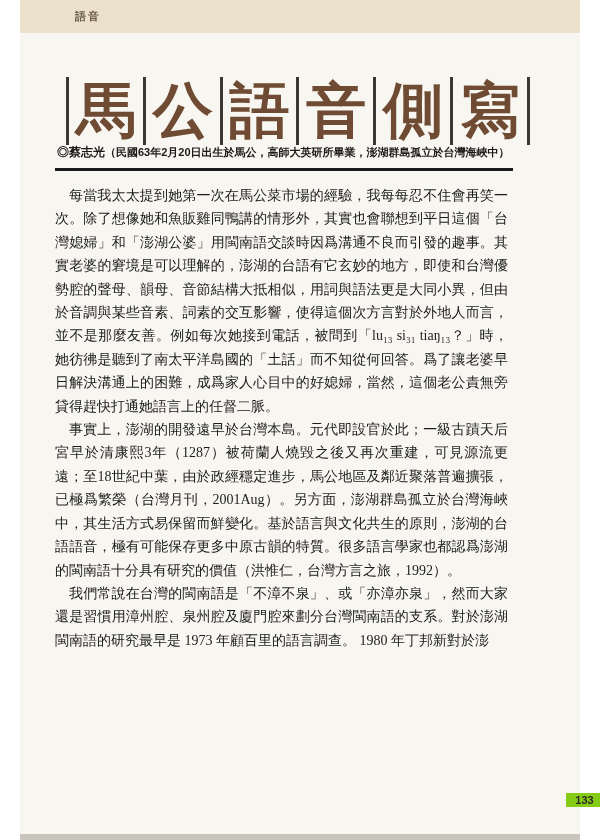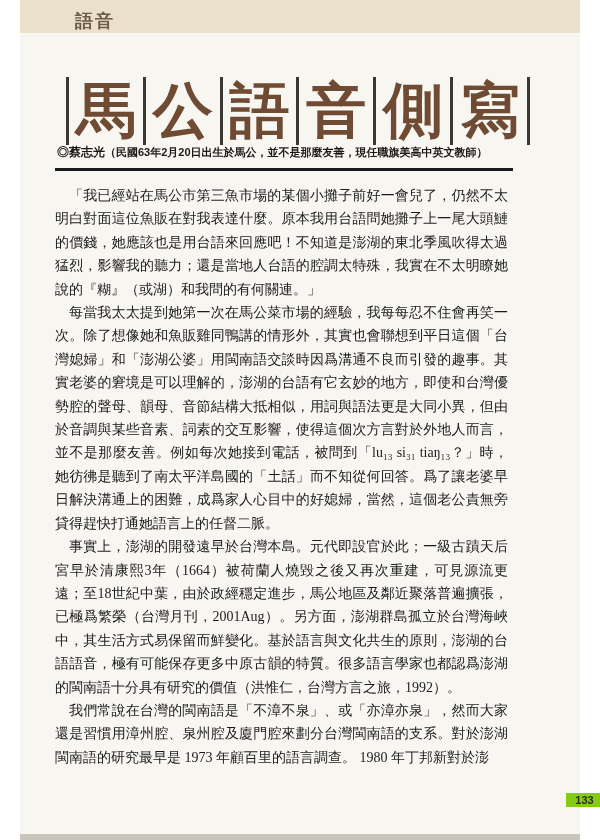--- a/index.html
+++ b/index.html
@@ -29,7 +29,7 @@
     left: 55px; top: 9px;
     font-family: "Liberation Sans", sans-serif;
     font-weight: bold;
-    font-size: 18px;
+    font-size: 11px;
     letter-spacing: 2px;
     color: #6d5c48;
   }

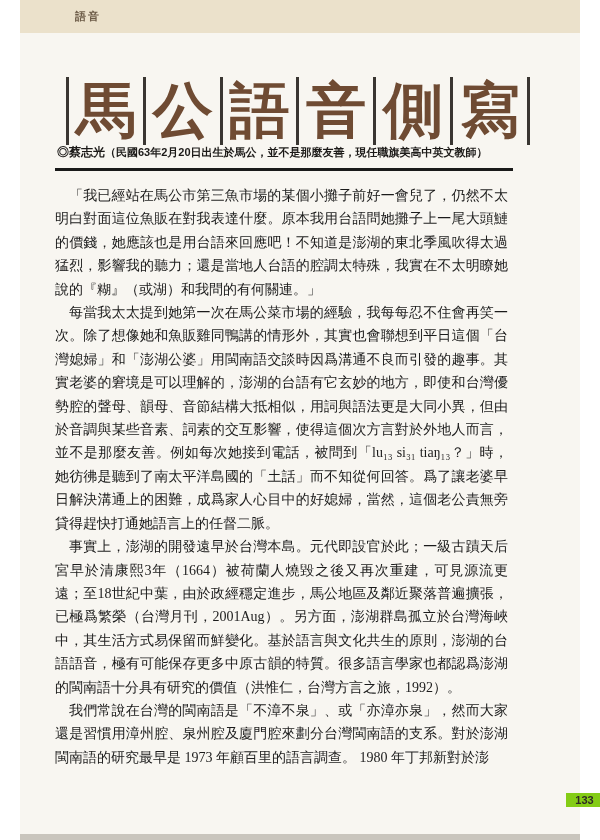--- a/index.html
+++ b/index.html
@@ -136,7 +136,7 @@
   </div>
 
   <div class="author-row">
-    <span class="author-name">◎蔡志光</span><span class="author-bio">（民國63年2月20日出生於馬公，並不是那麼友善，現任職旗美高中英文教師）</span>
+    <span class="author-name">◎蔡志光</span><span class="author-bio">（民國63年2月20日出生於馬公，高師大英研所畢業，澎湖群島孤立於台灣海峽中）</span>
   </div>
 
   <div class="title-rule"></div>

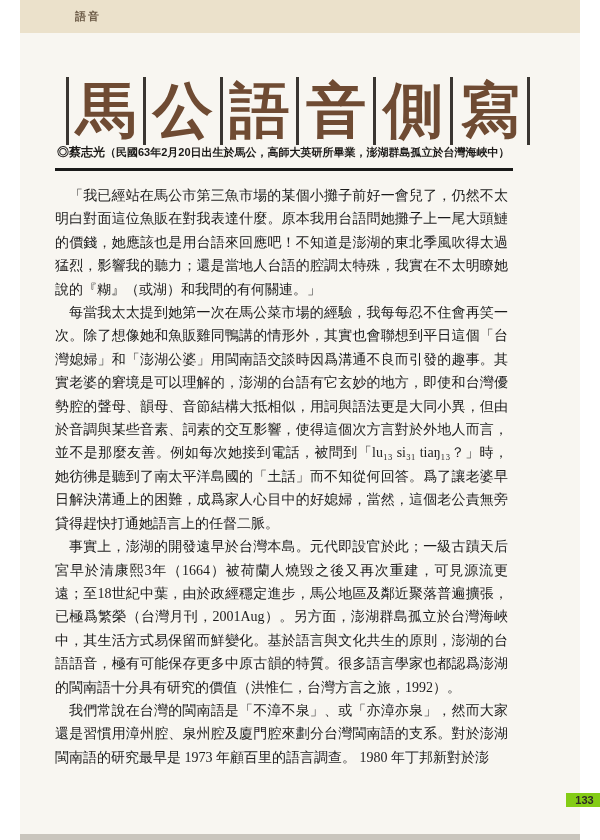--- a/index.html
+++ b/index.html
@@ -142,7 +142,6 @@
   <div class="title-rule"></div>
 
   <div class="article-body">
-    <p>「我已經站在馬公市第三魚市場的某個小攤子前好一會兒了，仍然不太明白對面這位魚販在對我表達什麼。原本我用台語問她攤子上一尾大頭鰱的價錢，她應該也是用台語來回應吧！不知道是澎湖的東北季風吹得太過猛烈，影響我的聽力；還是當地人台語的腔調太特殊，我實在不太明瞭她說的『糊』（或湖）和我問的有何關連。」</p>
     <p>每當我太太提到她第一次在馬公菜市場的經驗，我每每忍不住會再笑一次。除了想像她和魚販雞同鴨講的情形外，其實也會聯想到平日這個「台灣媳婦」和「澎湖公婆」用閩南語交談時因爲溝通不良而引發的趣事。其實老婆的窘境是可以理解的，澎湖的台語有它玄妙的地方，即使和台灣優勢腔的聲母、韻母、音節結構大抵相似，用詞與語法更是大同小異，但由於音調與某些音素、詞素的交互影響，使得這個次方言對於外地人而言，並不是那麼友善。例如每次她接到電話，被問到「lu₁₃ si₃₁ tiaŋ₁₃？」時，她彷彿是聽到了南太平洋島國的「土話」而不知從何回答。爲了讓老婆早日解決溝通上的困難，成爲家人心目中的好媳婦，當然，這個老公責無旁貸得趕快打通她語言上的任督二脈。</p>
     <p>事實上，澎湖的開發遠早於台灣本島。元代即設官於此；一級古蹟天后宮早於清康熙3年（1664）被荷蘭人燒毀之後又再次重建，可見源流更遠；至18世紀中葉，由於政經穩定進步，馬公地區及鄰近聚落普遍擴張，已極爲繁榮（台灣月刊，2001Aug）。另方面，澎湖群島孤立於台灣海峽中，其生活方式易保留而鮮變化。基於語言與文化共生的原則，澎湖的台語語音，極有可能保存更多中原古韻的特質。很多語言學家也都認爲澎湖的閩南語十分具有研究的價值（洪惟仁，台灣方言之旅，1992）。</p>
     <p>我們常說在台灣的閩南語是「不漳不泉」、或「亦漳亦泉」，然而大家還是習慣用漳州腔、泉州腔及廈門腔來劃分台灣閩南語的支系。對於澎湖閩南語的研究最早是 1973 年顧百里的語言調查。 1980 年丁邦新對於澎</p>

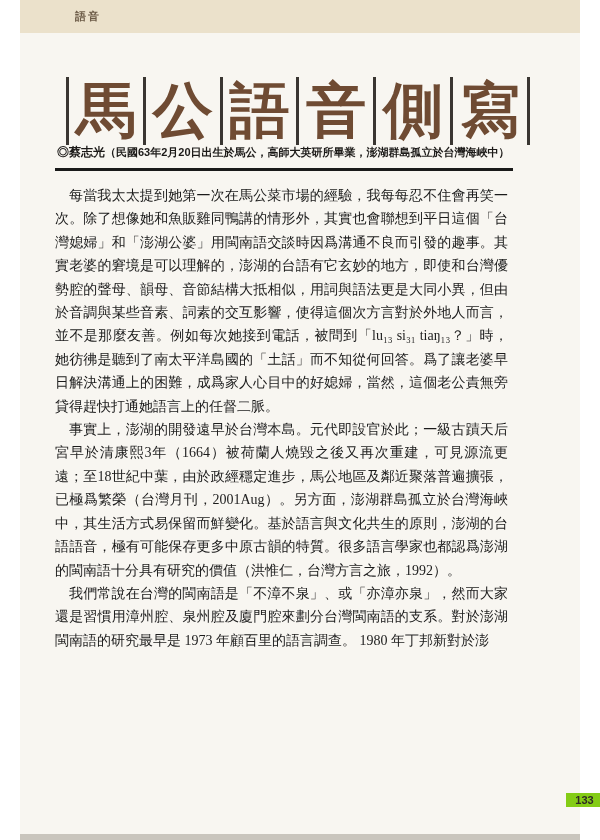--- a/index.html
+++ b/index.html
@@ -143,7 +143,7 @@
 
   <div class="article-body">
     <p>每當我太太提到她第一次在馬公菜市場的經驗，我每每忍不住會再笑一次。除了想像她和魚販雞同鴨講的情形外，其實也會聯想到平日這個「台灣媳婦」和「澎湖公婆」用閩南語交談時因爲溝通不良而引發的趣事。其實老婆的窘境是可以理解的，澎湖的台語有它玄妙的地方，即使和台灣優勢腔的聲母、韻母、音節結構大抵相似，用詞與語法更是大同小異，但由於音調與某些音素、詞素的交互影響，使得這個次方言對於外地人而言，並不是那麼友善。例如每次她接到電話，被問到「lu₁₃ si₃₁ tiaŋ₁₃？」時，她彷彿是聽到了南太平洋島國的「土話」而不知從何回答。爲了讓老婆早日解決溝通上的困難，成爲家人心目中的好媳婦，當然，這個老公責無旁貸得趕快打通她語言上的任督二脈。</p>
-    <p>事實上，澎湖的開發遠早於台灣本島。元代即設官於此；一級古蹟天后宮早於清康熙3年（1664）被荷蘭人燒毀之後又再次重建，可見源流更遠；至18世紀中葉，由於政經穩定進步，馬公地區及鄰近聚落普遍擴張，已極爲繁榮（台灣月刊，2001Aug）。另方面，澎湖群島孤立於台灣海峽中，其生活方式易保留而鮮變化。基於語言與文化共生的原則，澎湖的台語語音，極有可能保存更多中原古韻的特質。很多語言學家也都認爲澎湖的閩南語十分具有研究的價值（洪惟仁，台灣方言之旅，1992）。</p>
+    <p>事實上，澎湖的開發遠早於台灣本島。元代即設官於此；一級古蹟天后宮早於清康熙3年（1287）被荷蘭人燒毀之後又再次重建，可見源流更遠；至18世紀中葉，由於政經穩定進步，馬公地區及鄰近聚落普遍擴張，已極爲繁榮（台灣月刊，2001Aug）。另方面，澎湖群島孤立於台灣海峽中，其生活方式易保留而鮮變化。基於語言與文化共生的原則，澎湖的台語語音，極有可能保存更多中原古韻的特質。很多語言學家也都認爲澎湖的閩南語十分具有研究的價值（洪惟仁，台灣方言之旅，1992）。</p>
     <p>我們常說在台灣的閩南語是「不漳不泉」、或「亦漳亦泉」，然而大家還是習慣用漳州腔、泉州腔及廈門腔來劃分台灣閩南語的支系。對於澎湖閩南語的研究最早是 1973 年顧百里的語言調查。 1980 年丁邦新對於澎</p>
   </div>
 

